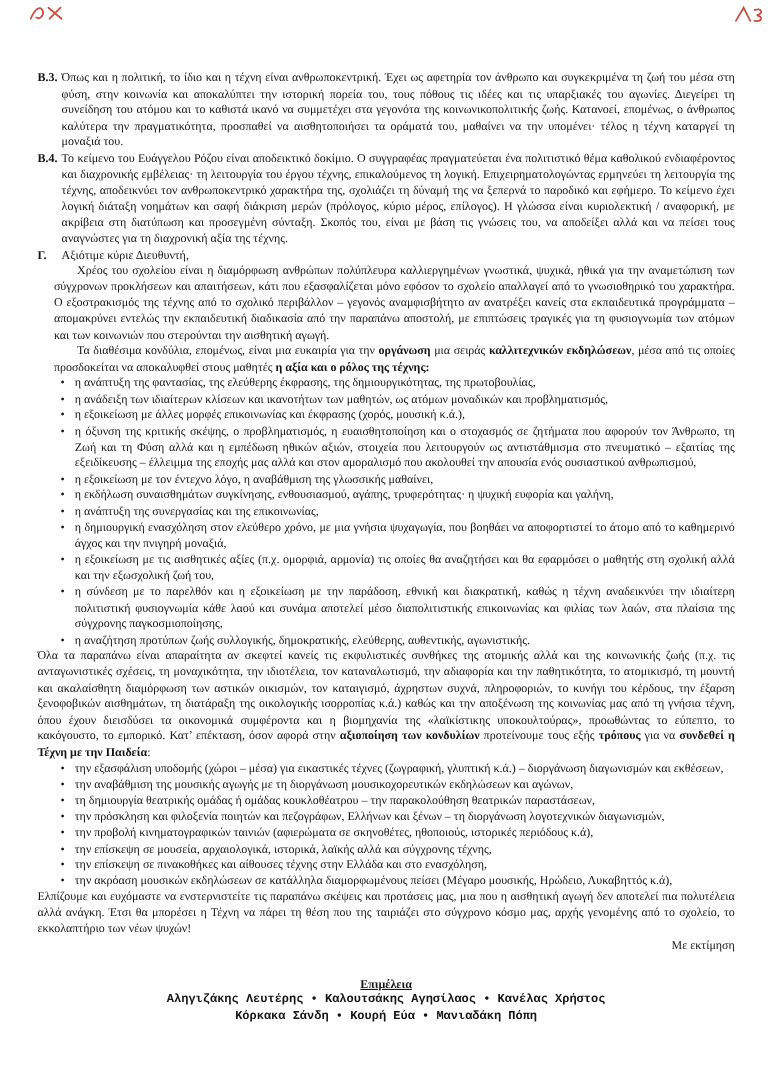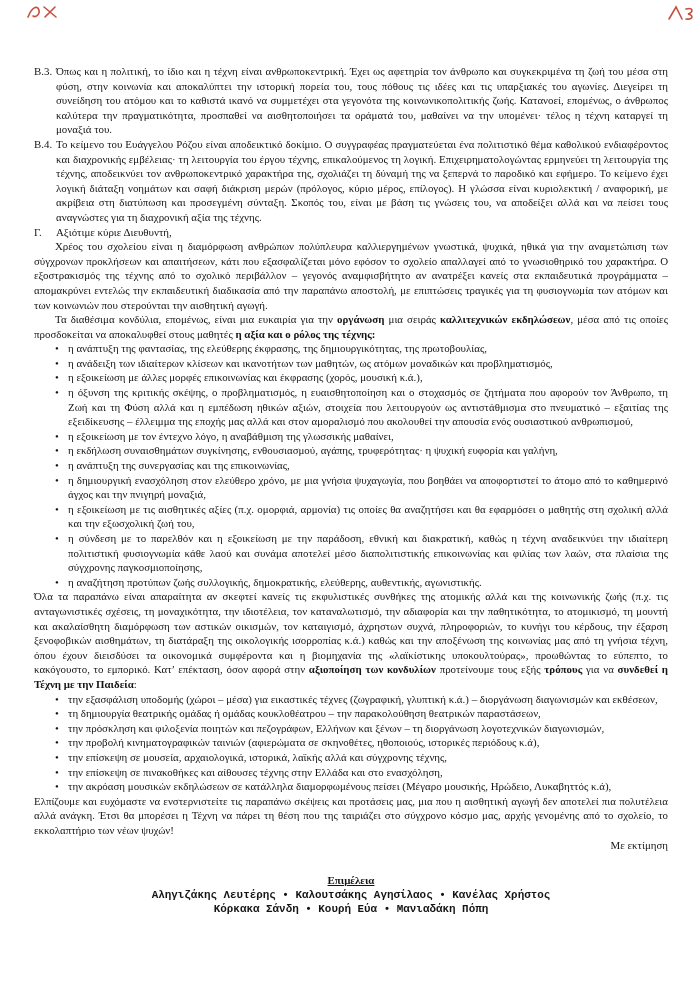--- a/index.html
+++ b/index.html
@@ -15,7 +15,7 @@
     font-size:10.9px;line-height:14.6px;text-align:justify;
   }
   .sec{display:flex;align-items:flex-start;}
-  .sec-label{flex:0 0 22px;font-weight:normal;white-space:nowrap;}
+  .sec-label{flex:0 0 22px;font-weight:bold;white-space:nowrap;}
   .sec-body{flex:1;min-width:0;}
   .gamma-flow{margin-top:0;}
   p{margin:0;padding:0;}

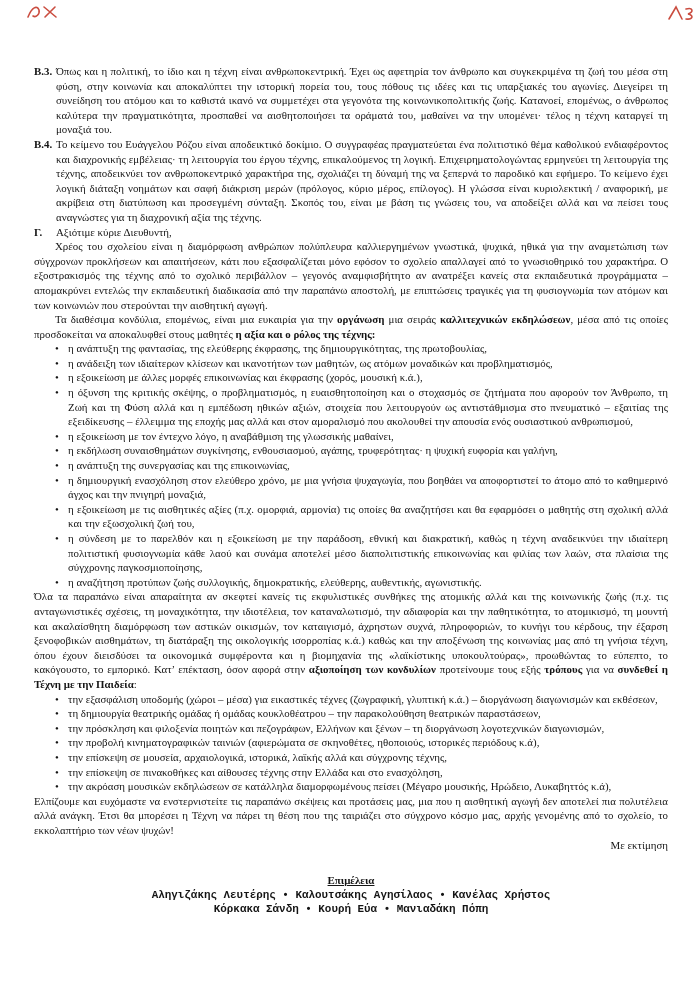--- a/index.html
+++ b/index.html
@@ -19,7 +19,7 @@
   .sec-body{flex:1;min-width:0;}
   .gamma-flow{margin-top:0;}
   p{margin:0;padding:0;}
-  .indent{text-indent:21px;}
+  .indent{text-indent:21px;margin-left:15px;}
   ul.blt{margin:0;padding:0;list-style:none;}
   ul.blt{margin-left:21px;}
   ul.blt li{position:relative;padding-left:13px;}

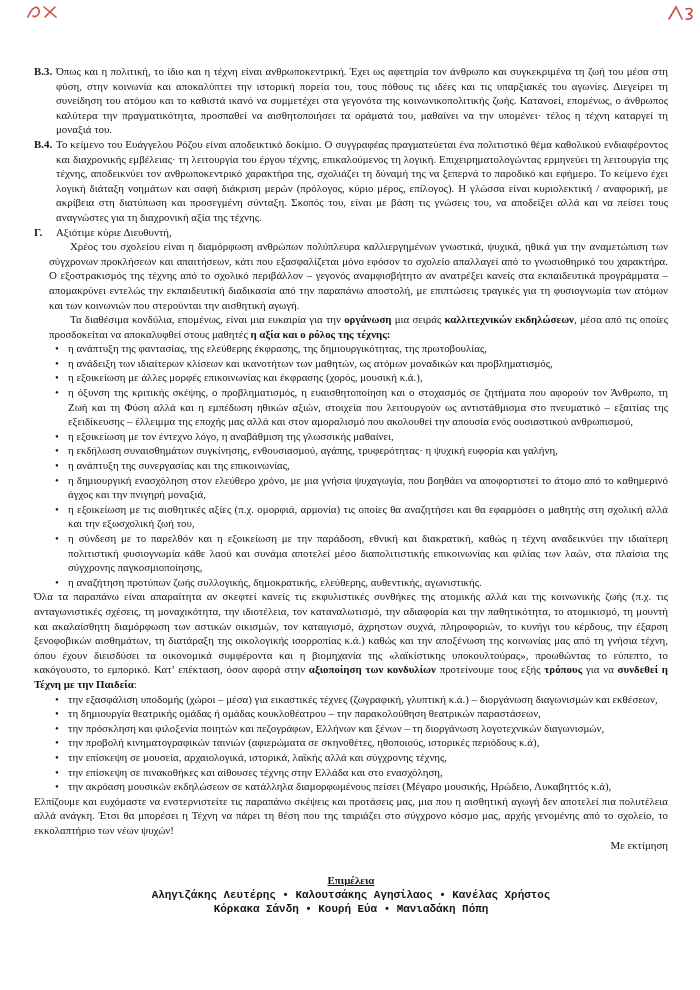--- a/index.html
+++ b/index.html
@@ -91,6 +91,7 @@
 
     <ul class="blt">
       <li>την εξασφάλιση υποδομής (χώροι – μέσα) για εικαστικές τέχνες (ζωγραφική, γλυπτική κ.ά.) – διοργάνωση διαγωνισμών και εκθέσεων,</li>
+      <li>την αναβάθμιση της μουσικής αγωγής με τη διοργάνωση μουσικοχορευτικών εκδηλώσεων και αγώνων,</li>
       <li>τη δημιουργία θεατρικής ομάδας ή ομάδας κουκλοθέατρου – την παρακολούθηση θεατρικών παραστάσεων,</li>
       <li>την πρόσκληση και φιλοξενία ποιητών και πεζογράφων, Ελλήνων και ξένων – τη διοργάνωση λογοτεχνικών διαγωνισμών,</li>
       <li>την προβολή κινηματογραφικών ταινιών (αφιερώματα σε σκηνοθέτες, ηθοποιούς, ιστορικές περιόδους κ.ά),</li>

